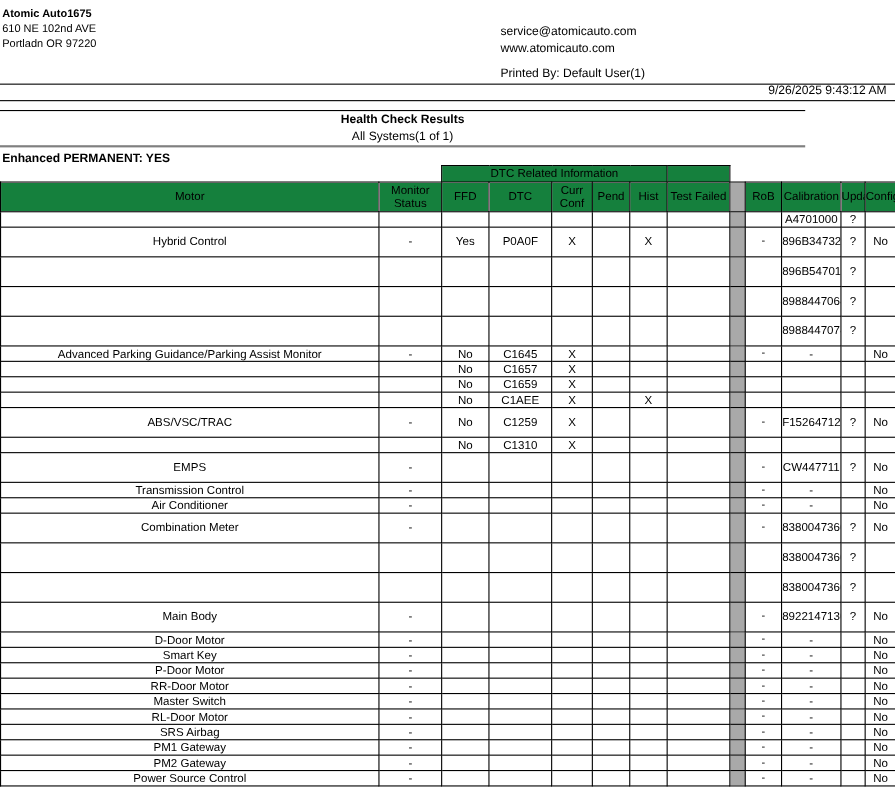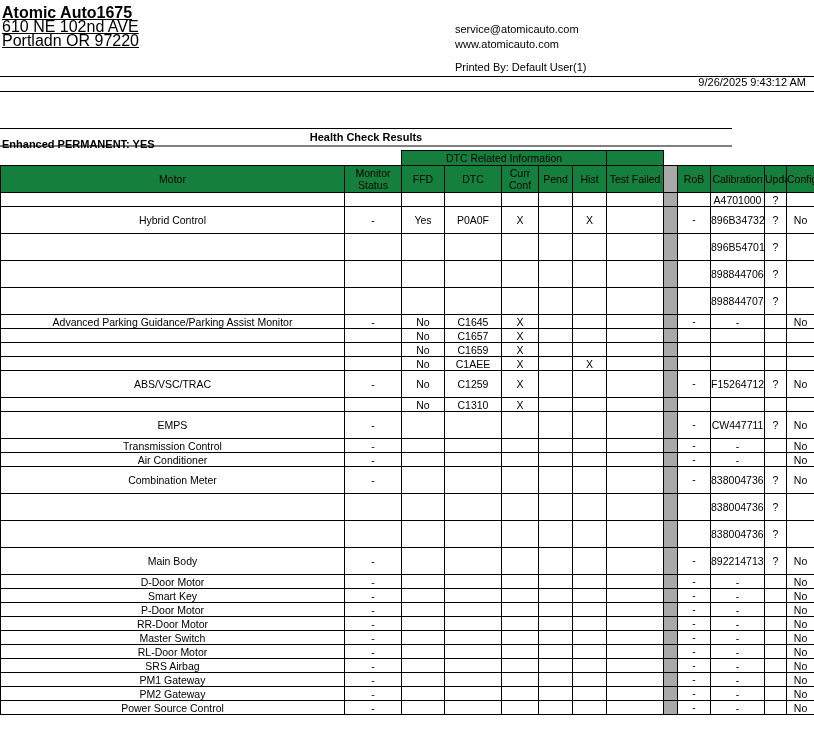--- a/index.html
+++ b/index.html
@@ -26,9 +26,8 @@
     position: absolute;
     left: 2px;
     top: 6px;
-    font-size: 16px;
+    font-size: 10px;
     line-height: 14px;
-    text-decoration: underline;
   }
   .lh-left .shop-name { font-weight: bold; }
   .lh-right {

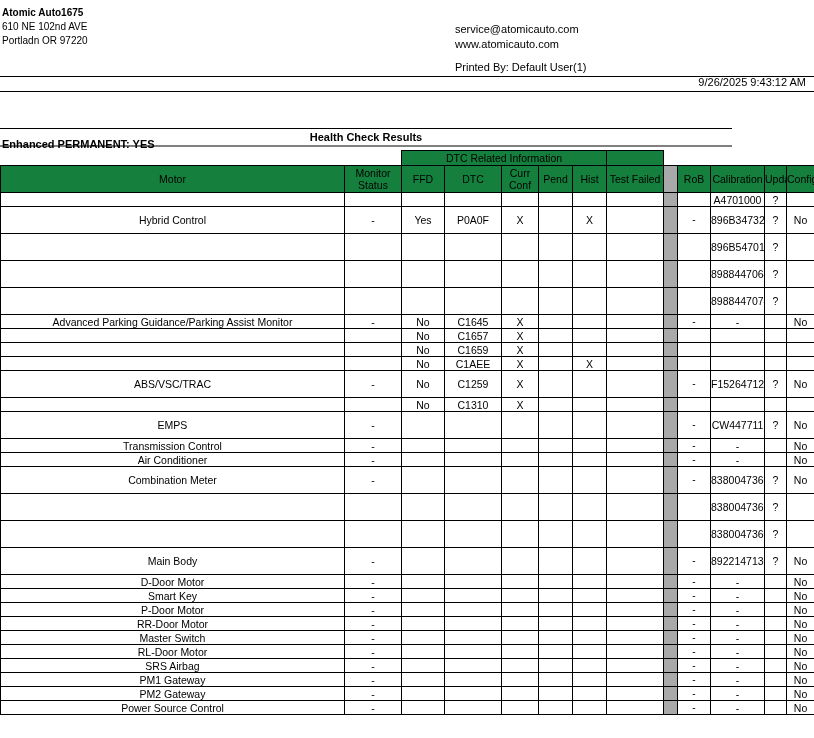--- a/index.html
+++ b/index.html
@@ -66,7 +66,6 @@
     border-top: 1px solid #000;
     border-bottom: 2px solid #808080;
     text-align: center;
-    margin-top: 28px;
   }
   .title-band .t1 {
     font-size: 11px;

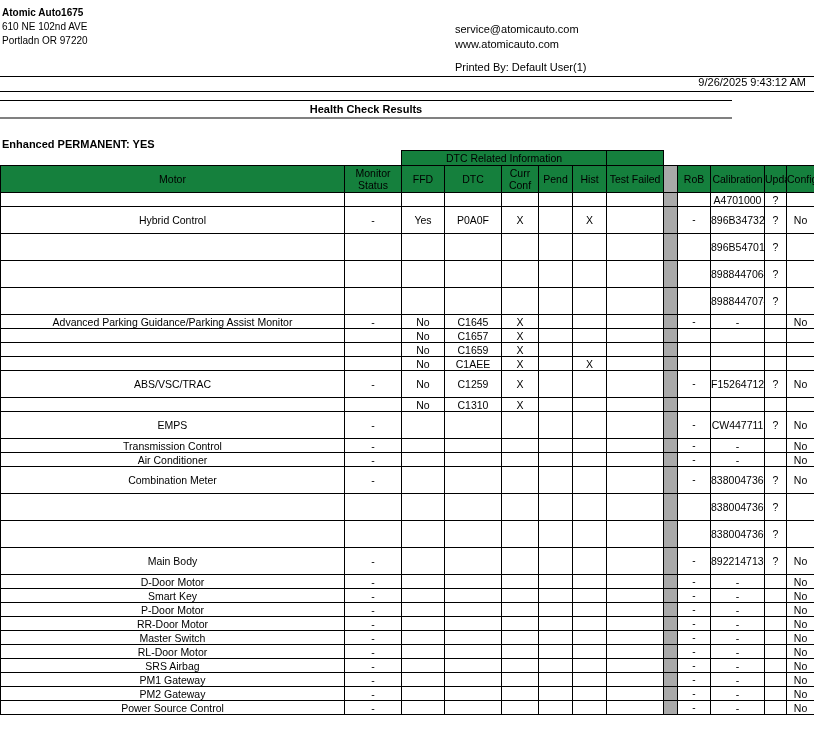--- a/index.html
+++ b/index.html
@@ -163,6 +163,7 @@
 
 <div class="title-band">
   <div class="t1">Health Check Results</div>
+  <div class="t2">All Systems(1 of 1)</div>
 </div>
 
 <div class="enhanced-line">Enhanced  PERMANENT: YES</div>

